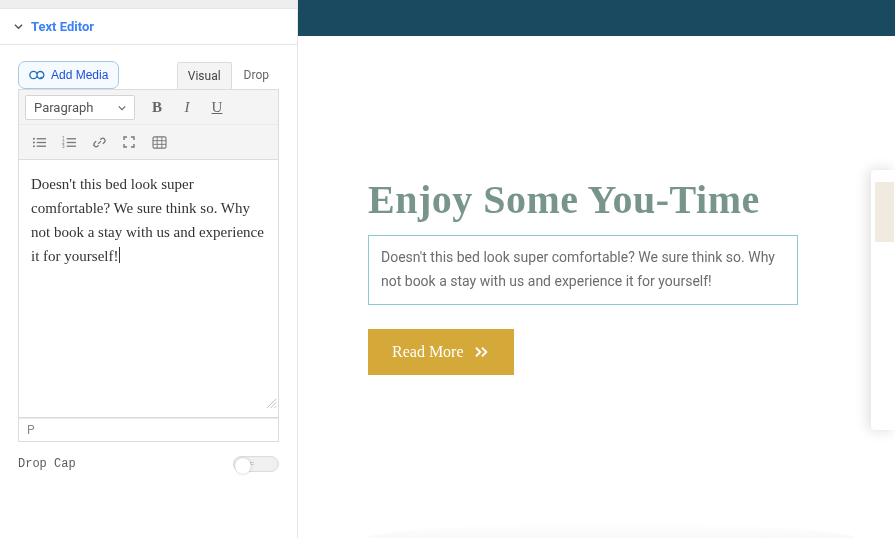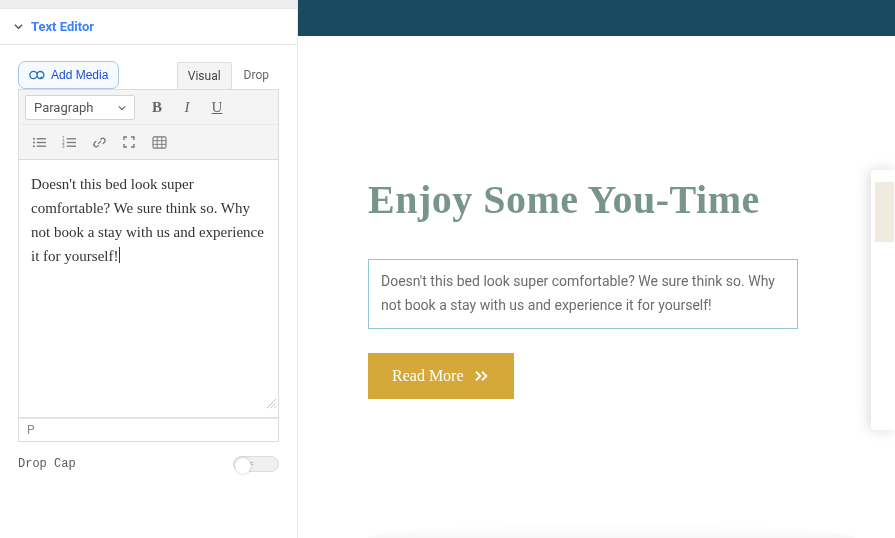--- a/index.html
+++ b/index.html
@@ -230,7 +230,7 @@
   font-size: 40px;
   color: #78958b;
   letter-spacing: .5px;
-  margin-bottom: 36px;
+  margin-bottom: 12px;
 }
 .text-block {
   border: 1px solid #8fc7d6;

